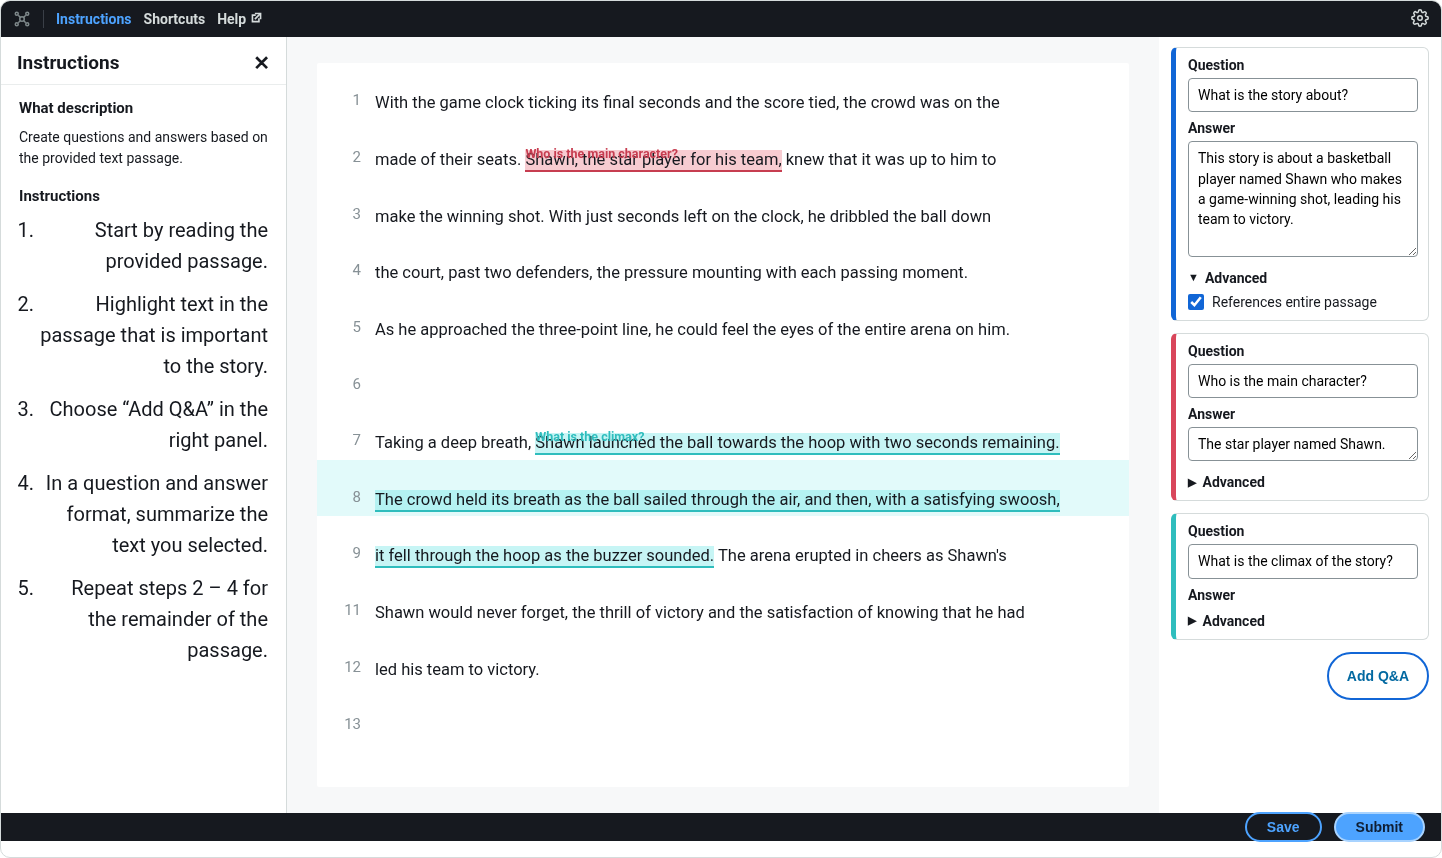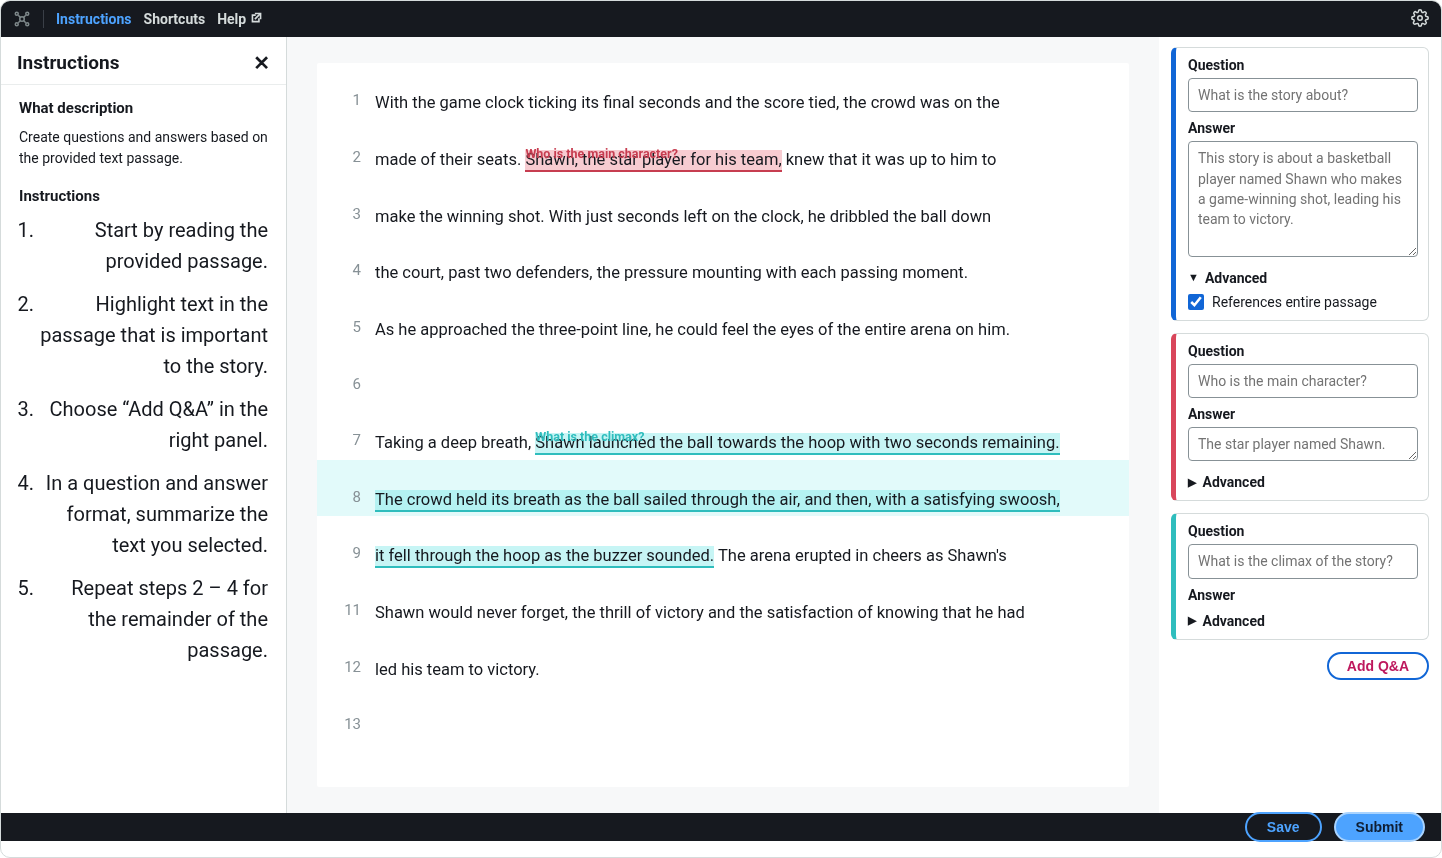--- a/index.html
+++ b/index.html
@@ -193,7 +193,7 @@
   font-size: 14px;
   font-family: inherit;
   line-height: 1.45;
-  color: #737373;
+  color: #000000;
   background: #fff;
 }
 .qa-card textarea {

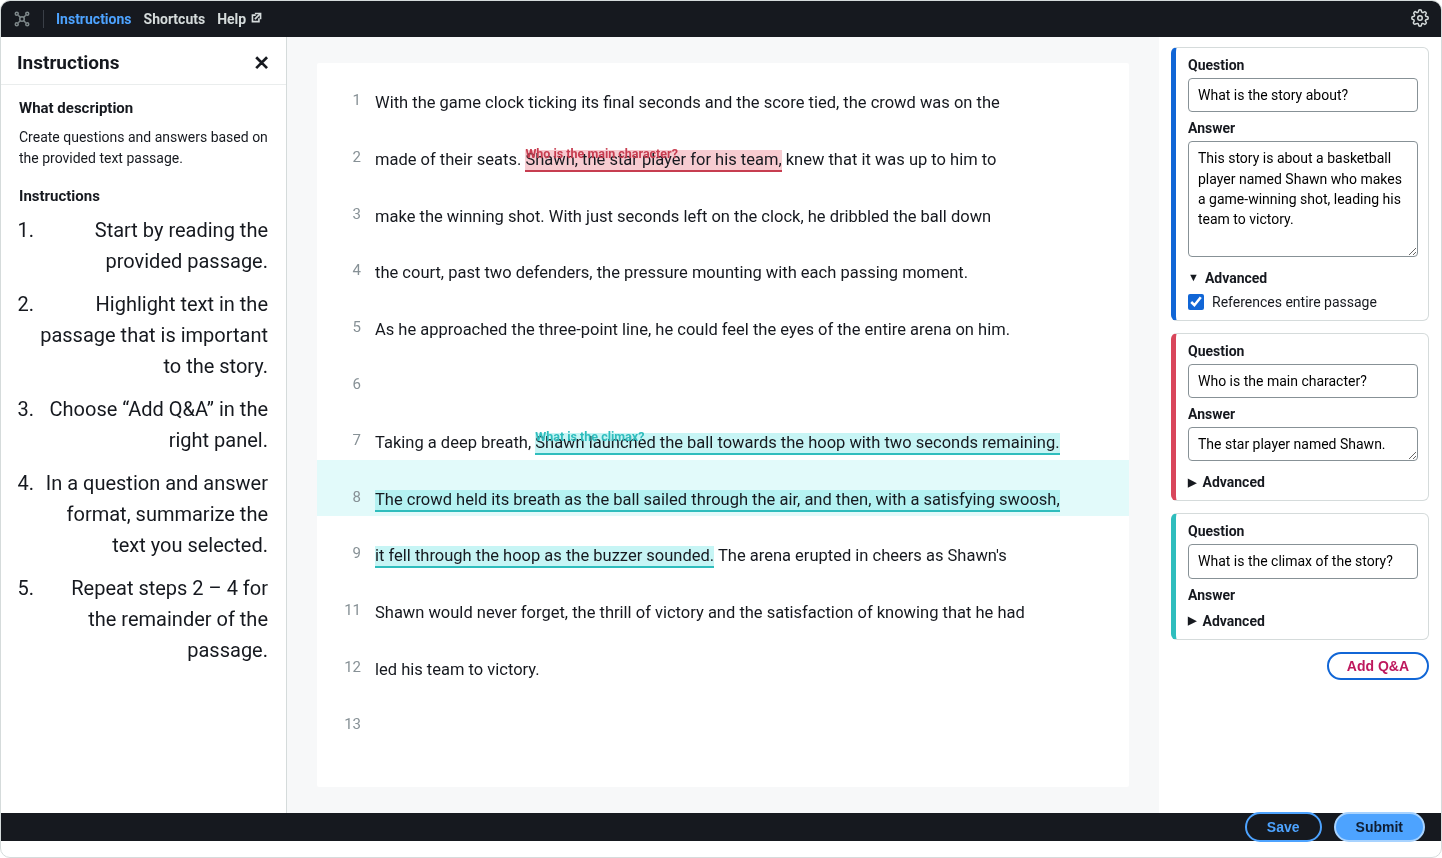--- a/index.html
+++ b/index.html
@@ -234,11 +234,11 @@
 .add-btn {
   border: 2px solid #1166d6;
   background: #fff;
-  color: #be185d;
+  color: #0369a1;
   font-weight: 700;
   font-size: 14px;
   border-radius: 999px;
-  padding: 4px 18px;
+  padding: 14px 18px;
   cursor: pointer;
 }
 

